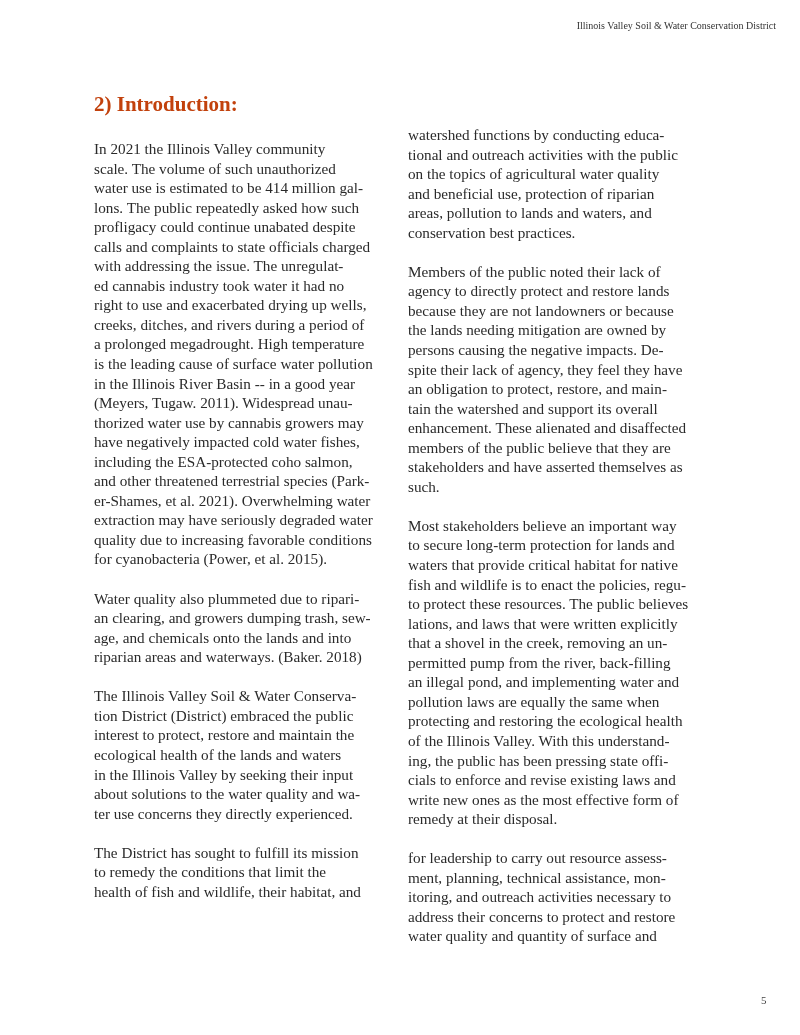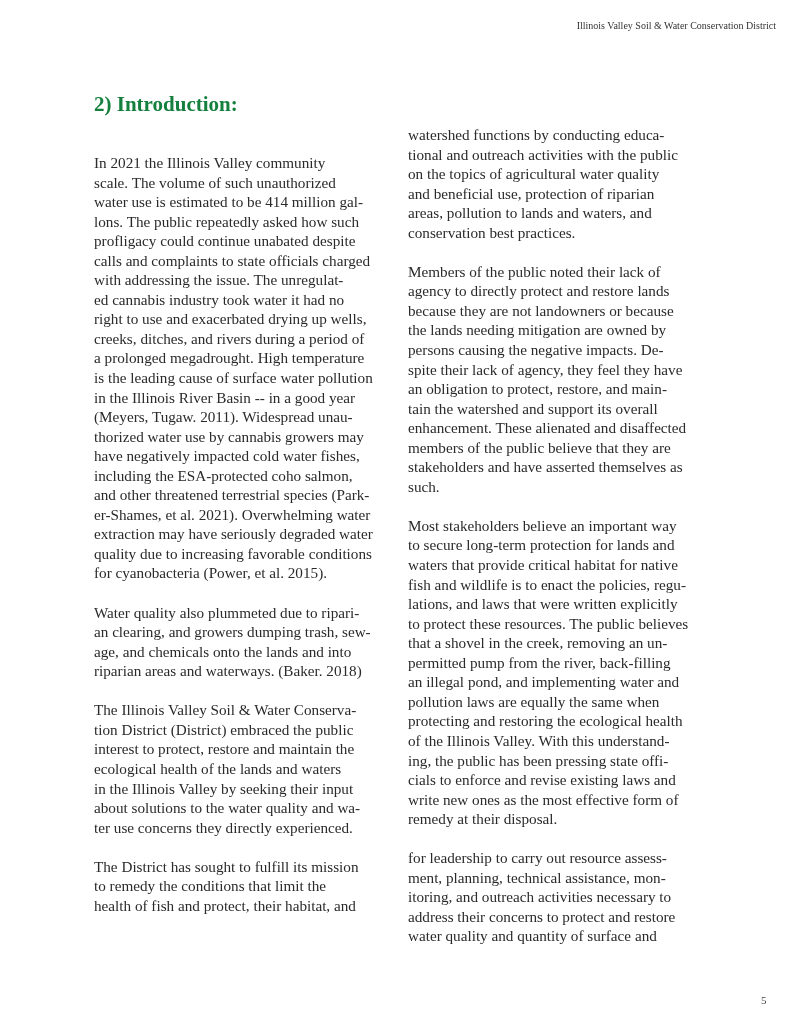--- a/index.html
+++ b/index.html
@@ -24,8 +24,8 @@
     .col-left { left: 94px; width: 302px; }
     .col-right { left: 408px; width: 302px; top: 90px; margin-top: 35px; }
     .heading {
-      font-size: 21px; font-weight: bold; margin: 3px 0 14px 0; line-height: 26px;
-      color: #15803d;
+      font-size: 21px; font-weight: bold; margin: 3px 0 0 0; line-height: 26px;
+      color: #c2410c;
     }
     .para { margin: 0 0 19.55px 0; }
     .line { display: block; height: 19.55px; }

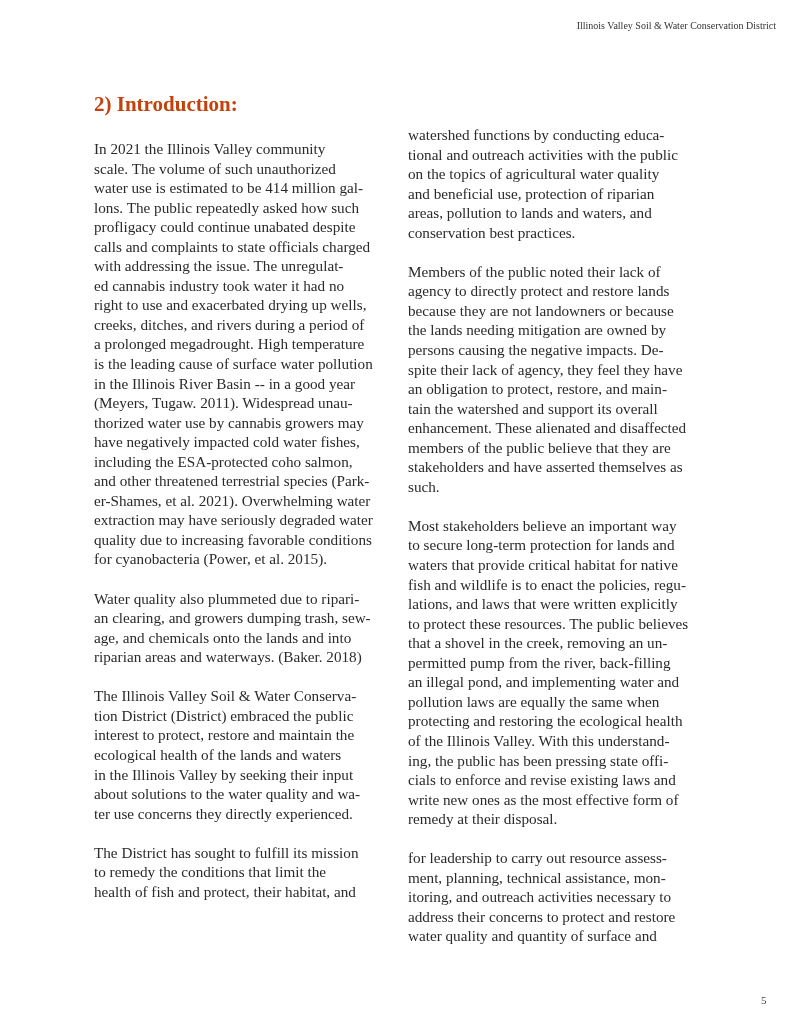--- a/index.html
+++ b/index.html
@@ -116,8 +116,8 @@
         <span class="line">to secure long-term protection for lands and</span>
         <span class="line">waters that provide critical habitat for native</span>
         <span class="line">fish and wildlife is to enact the policies, regu-</span>
+        <span class="line">to protect these resources. The public believes</span>
         <span class="line">lations, and laws that were written explicitly</span>
-        <span class="line">to protect these resources. The public believes</span>
         <span class="line">that a shovel in the creek, removing an un-</span>
         <span class="line">permitted pump from the river, back-filling</span>
         <span class="line">an illegal pond, and implementing water and</span>

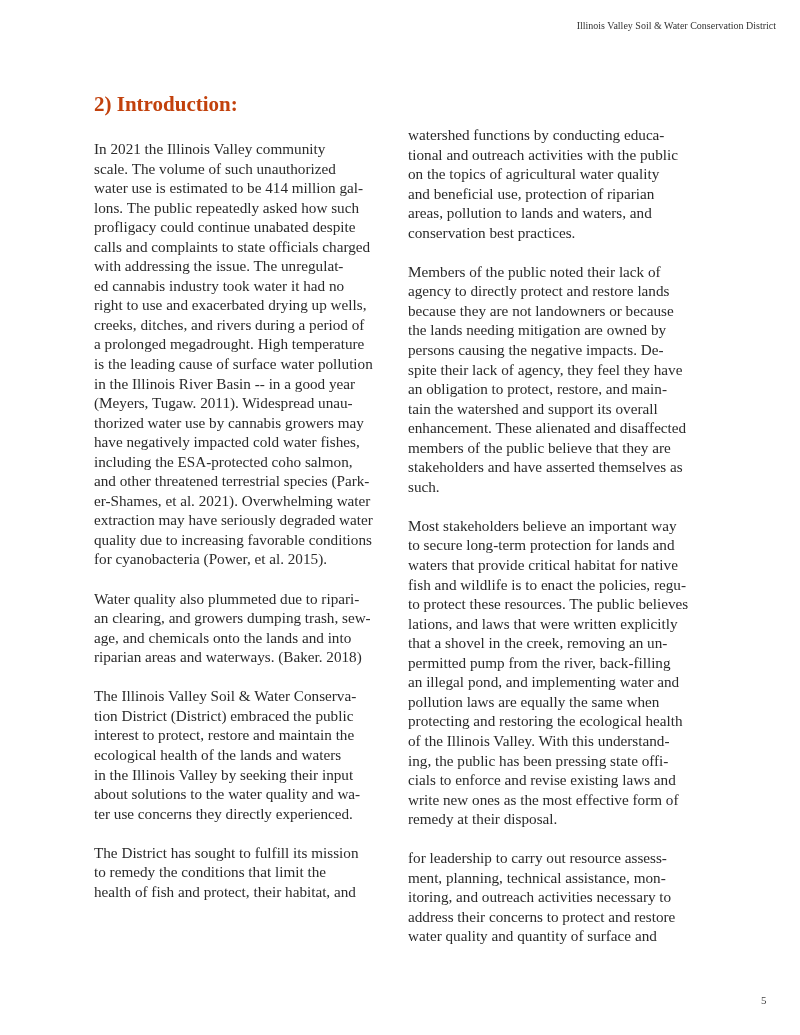--- a/index.html
+++ b/index.html
@@ -82,7 +82,7 @@
       <p class="para">
         <span class="line">The District has sought to fulfill its mission</span>
         <span class="line">to remedy the conditions that limit the</span>
-        <span class="line">health of fish and protect, their habitat, and</span>
+        <span class="line">health of fish and wildlife, their habitat, and</span>
       </p>
     </div>
 </div>

